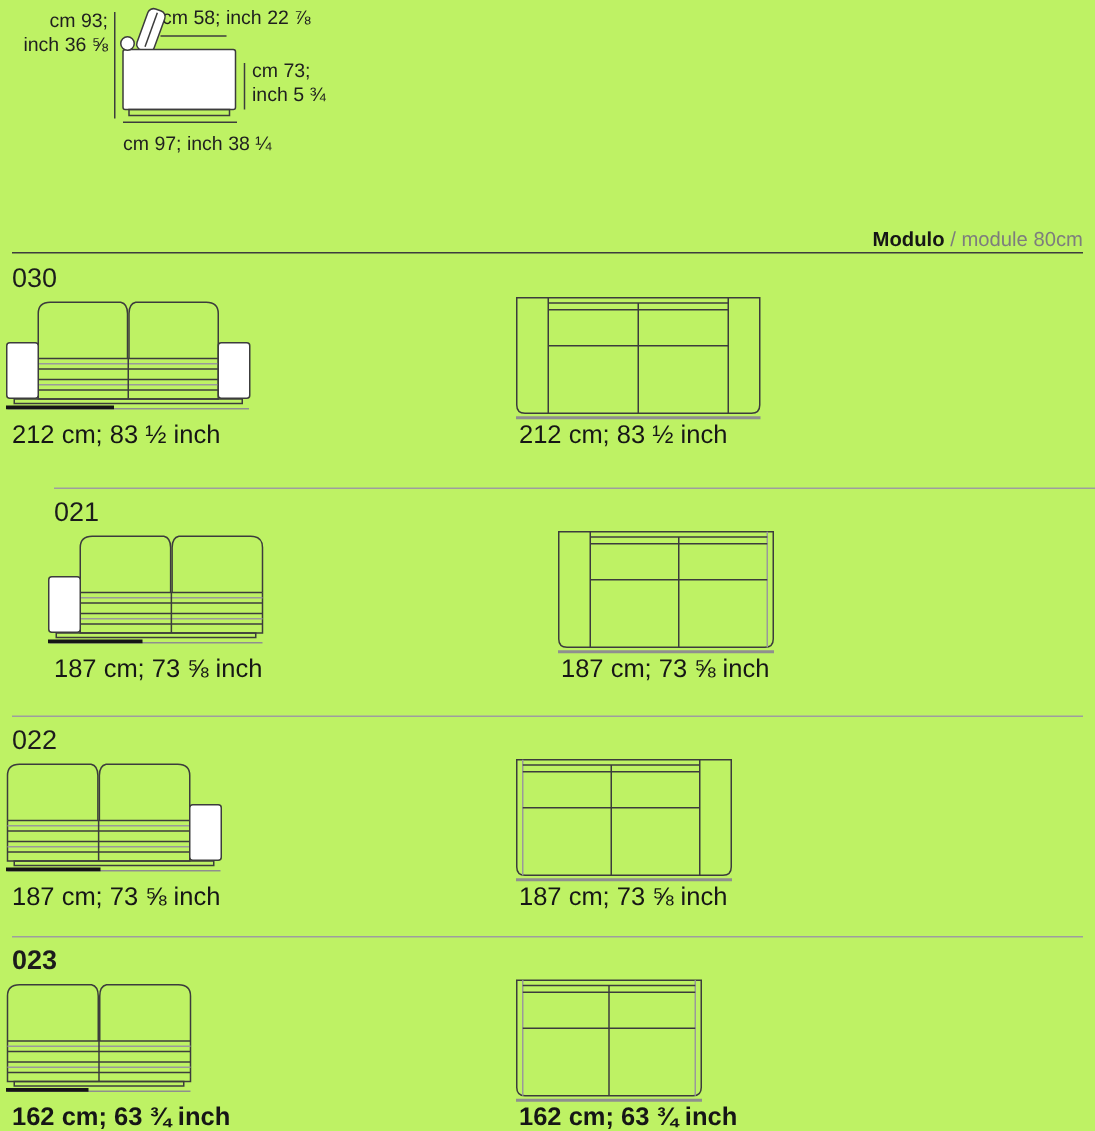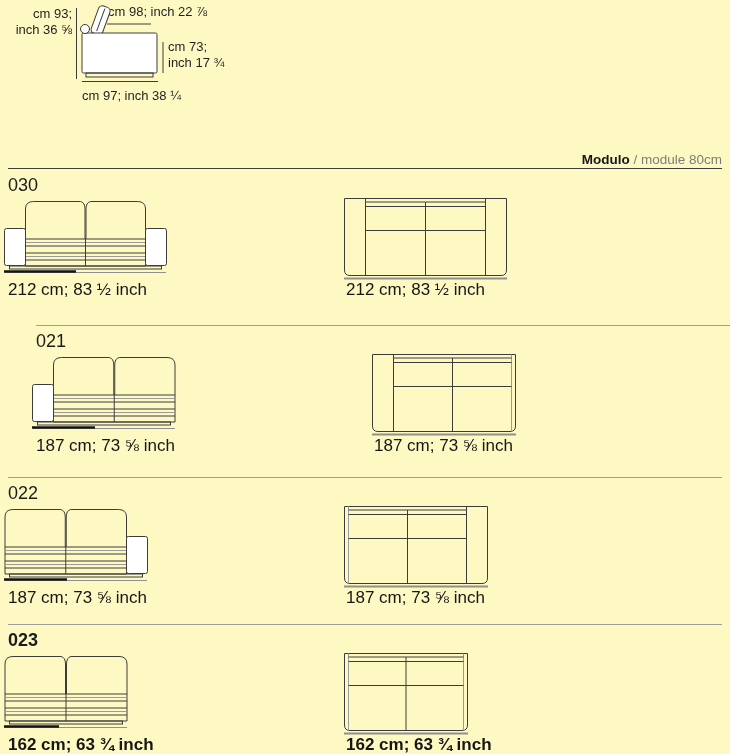--- a/index.html
+++ b/index.html
@@ -4,7 +4,7 @@
 <style>
   html,body{margin:0;padding:0;background:#fff;}
   #canvas{
-    position:relative;width:730px;height:754px;background:#fef9c3;overflow:hidden;
+    position:relative;width:730px;height:754px;background:#bef264;overflow:hidden;
     font-family:"Liberation Sans","DejaVu Sans",sans-serif;color:#1c1c1c;
   }
   .abs{position:absolute;}

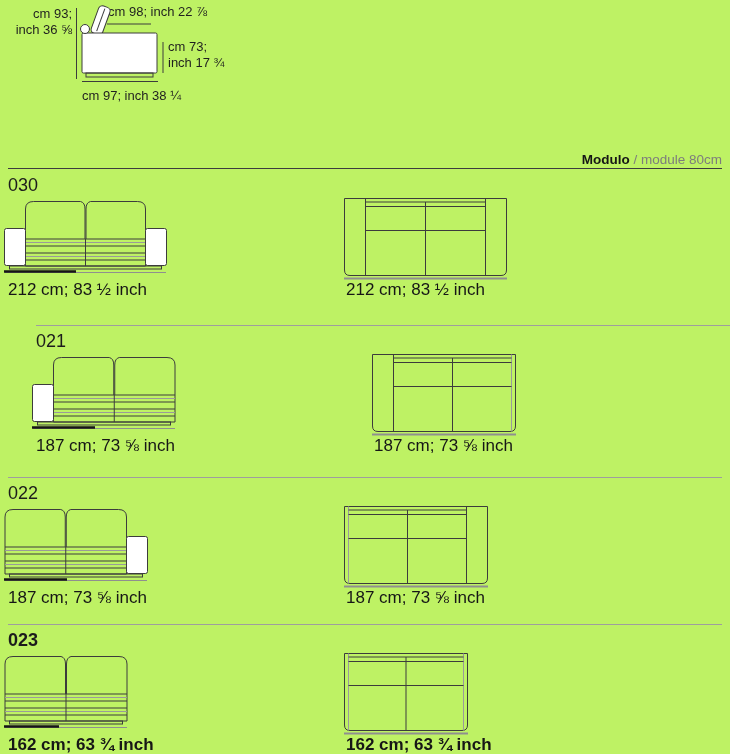--- a/index.html
+++ b/index.html
@@ -45,7 +45,7 @@
       <div>cm 93;</div>
       <div>inch 36 ⅝</div>
     </div>
-    <div class="abs side-label" style="left:108px;top:4px;">cm 98; inch 22 ⅞</div>
+    <div class="abs side-label" style="left:108px;top:4px;">cm 58; inch 22 ⅞</div>
     <div class="abs side-label" style="left:168px;top:39px;">
       <div>cm 73;</div>
       <div>inch 17 ¾</div>

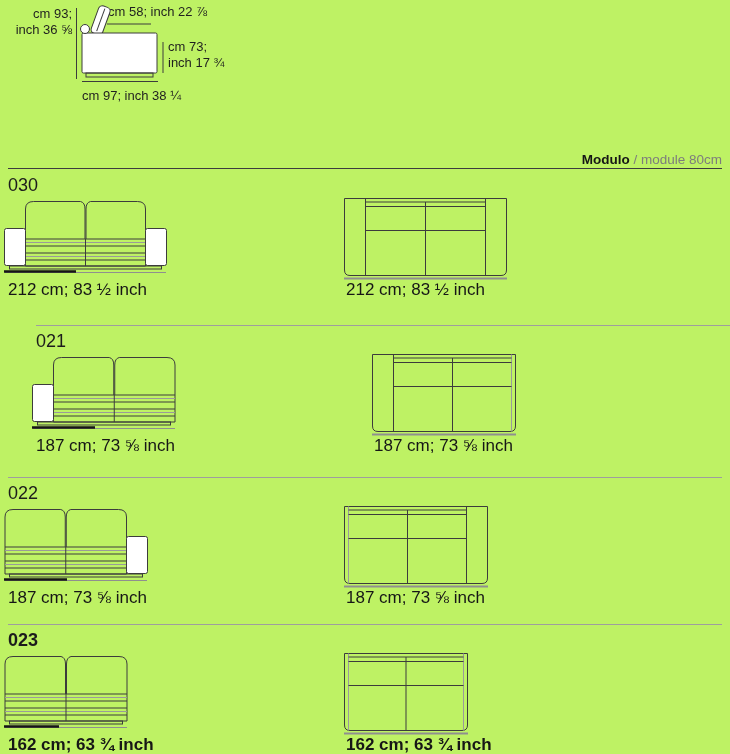--- a/index.html
+++ b/index.html
@@ -48,7 +48,7 @@
     <div class="abs side-label" style="left:108px;top:4px;">cm 58; inch 22 ⅞</div>
     <div class="abs side-label" style="left:168px;top:39px;">
       <div>cm 73;</div>
-      <div>inch 17 ¾</div>
+      <div>inch 5 ¾</div>
     </div>
     <div class="abs side-label" style="left:82px;top:88px;">cm 97; inch 38 ¼</div>
     <div class="abs" id="side-svg-slot" style="left:76px;top:2px;">

